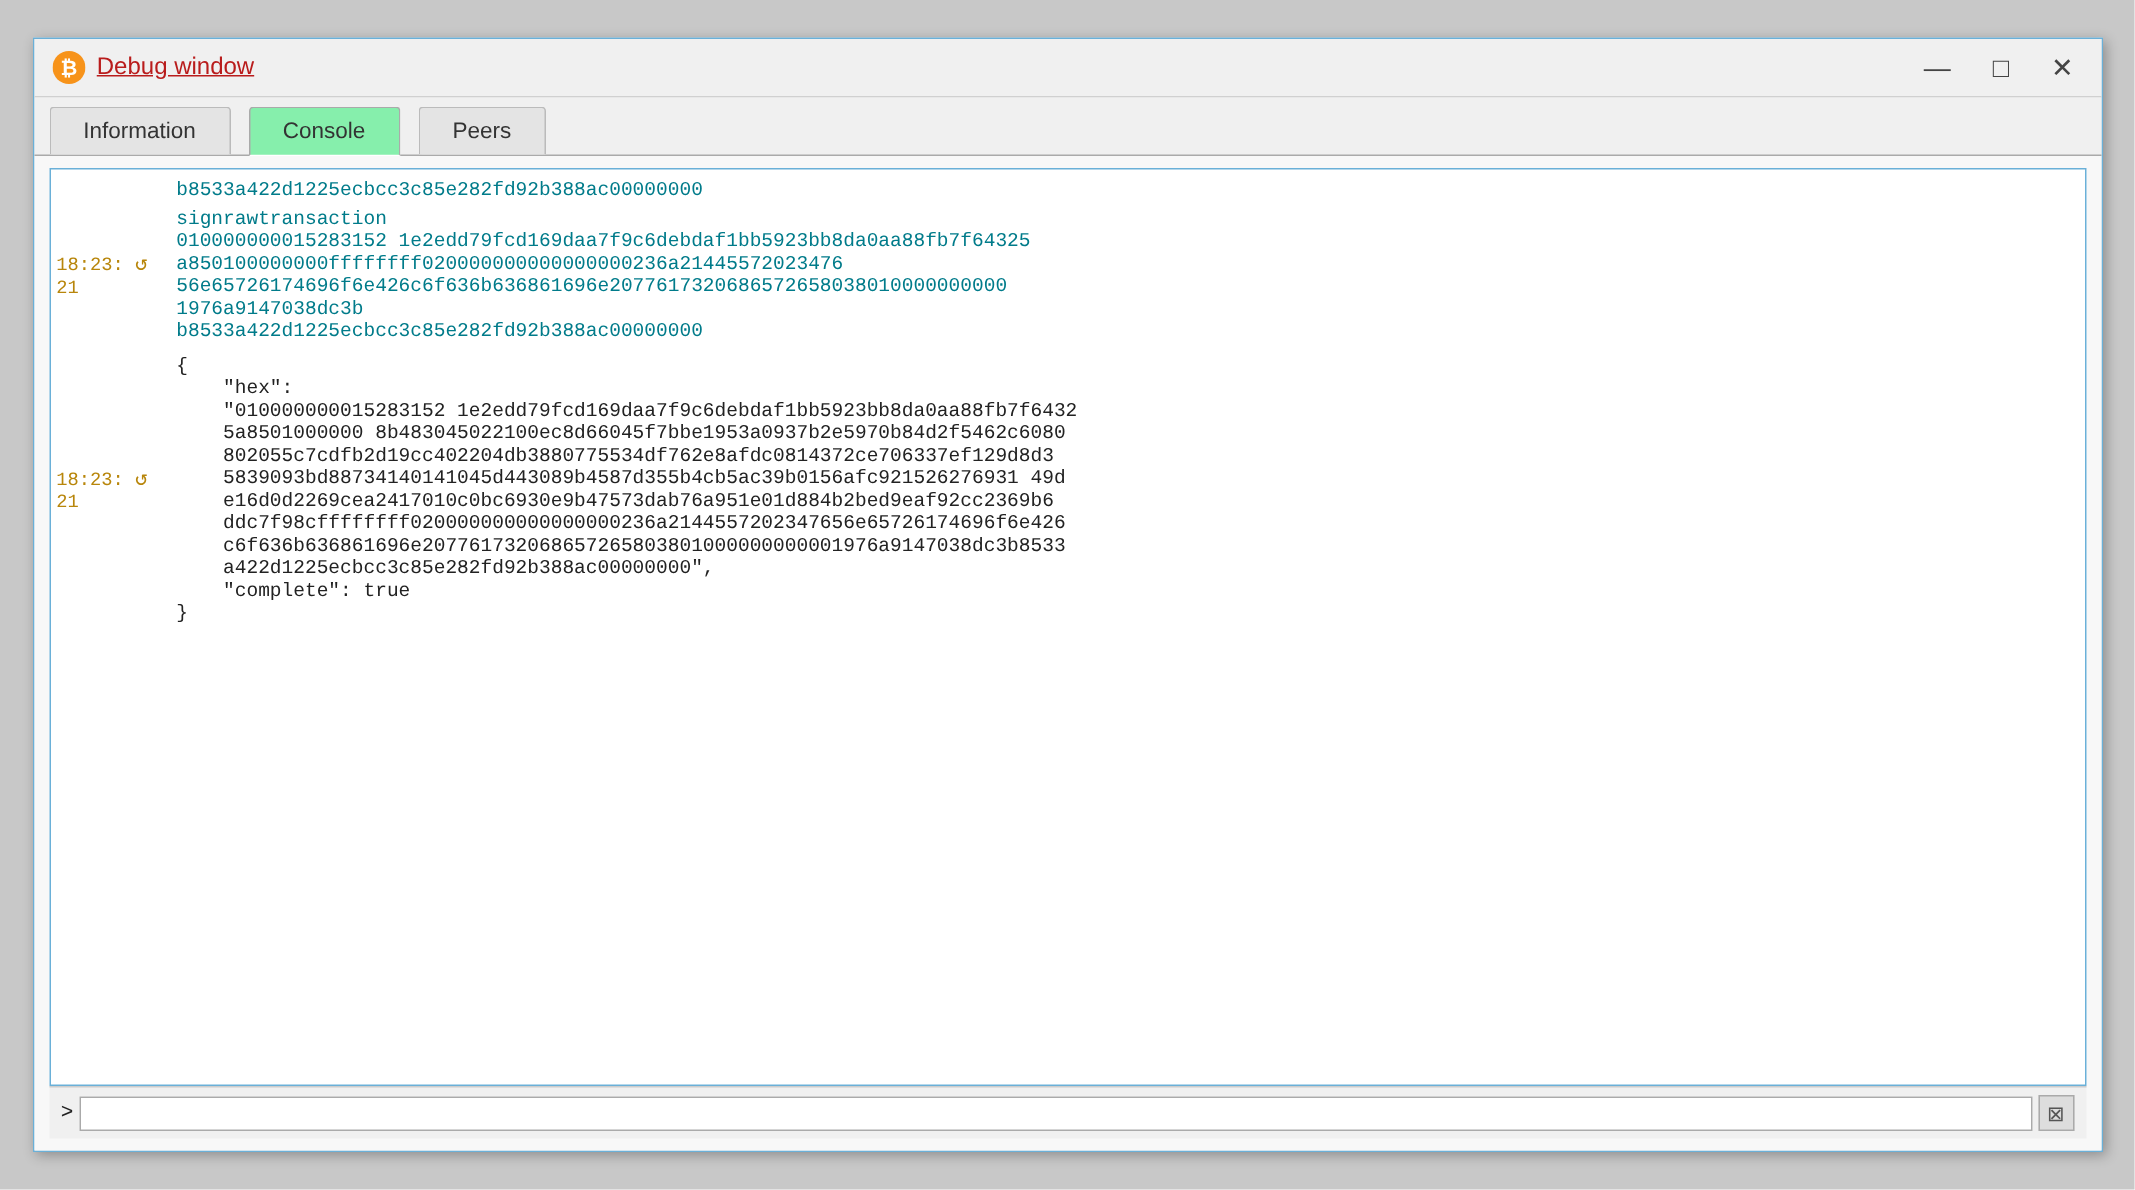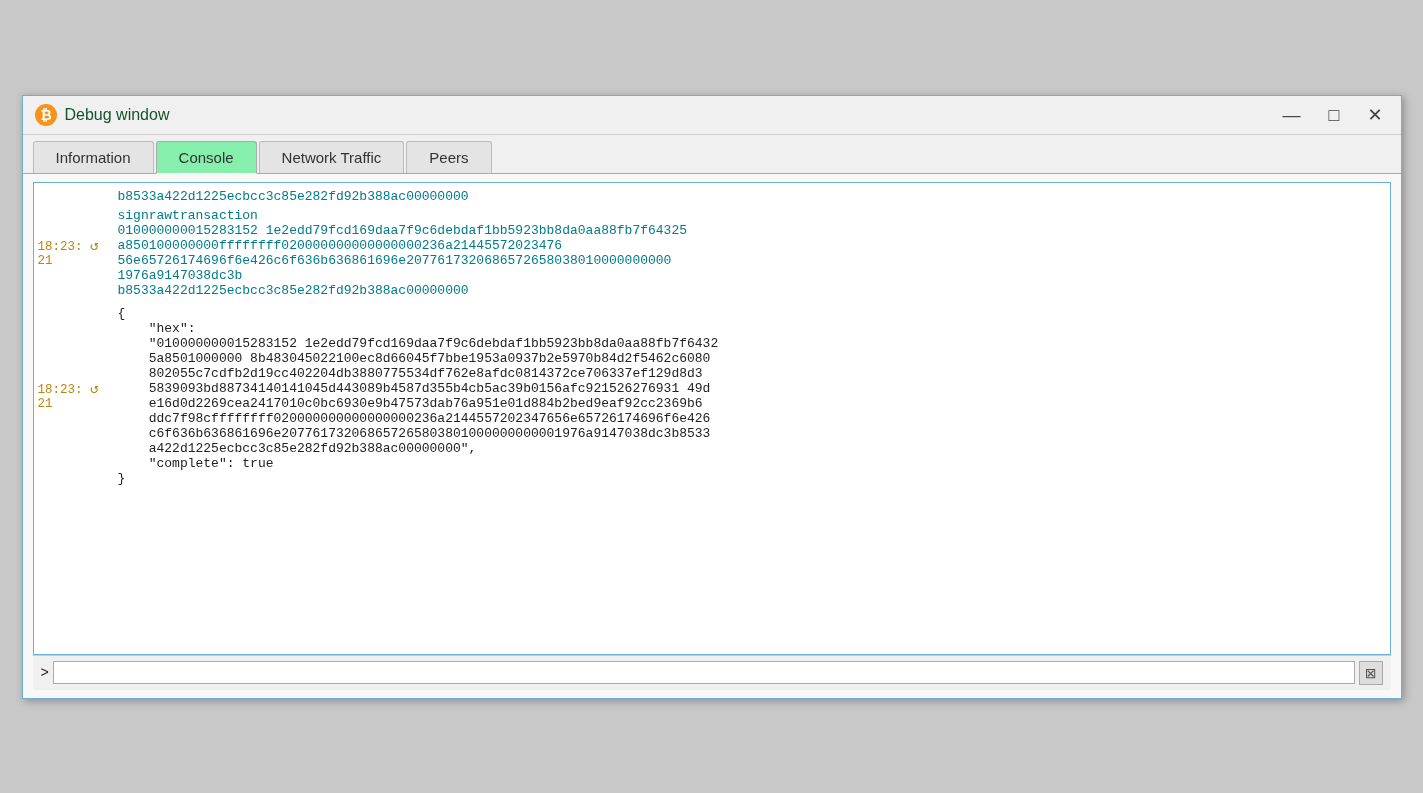--- a/index.html
+++ b/index.html
@@ -33,7 +33,8 @@
     .title-bar-title {
       font-size: 16px;
       font-weight: 400;
-      color: #14532d;
+      color: #b91c1c;
+      text-decoration: underline;
     }
     .bitcoin-icon {
       width: 22px;

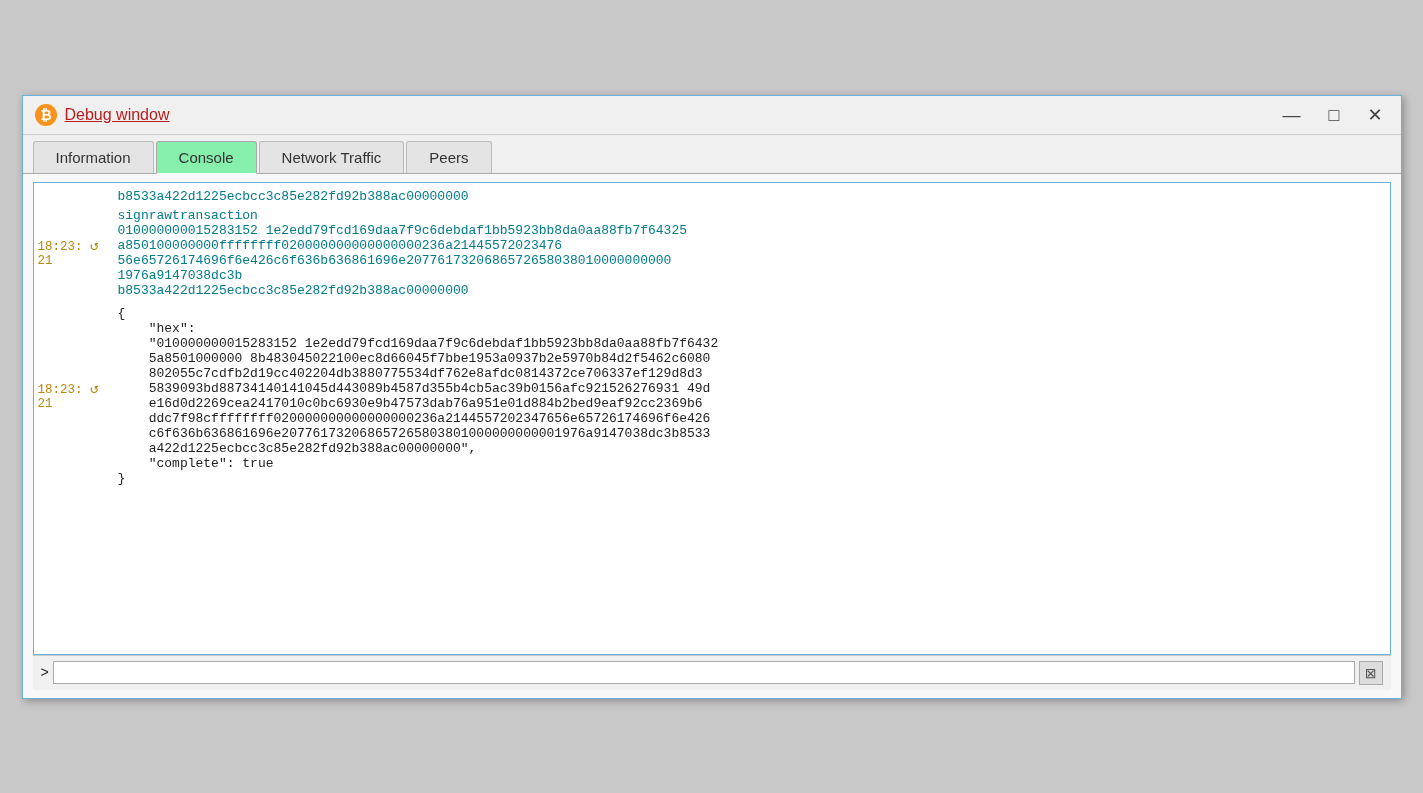--- a/index.html
+++ b/index.html
@@ -58,7 +58,7 @@
       display: flex;
       background: #f0f0f0;
       padding: 6px 10px 0 10px;
-      gap: 0;
+      gap: 10px;
       border-bottom: 1px solid #aaa;
     }
     .tab {

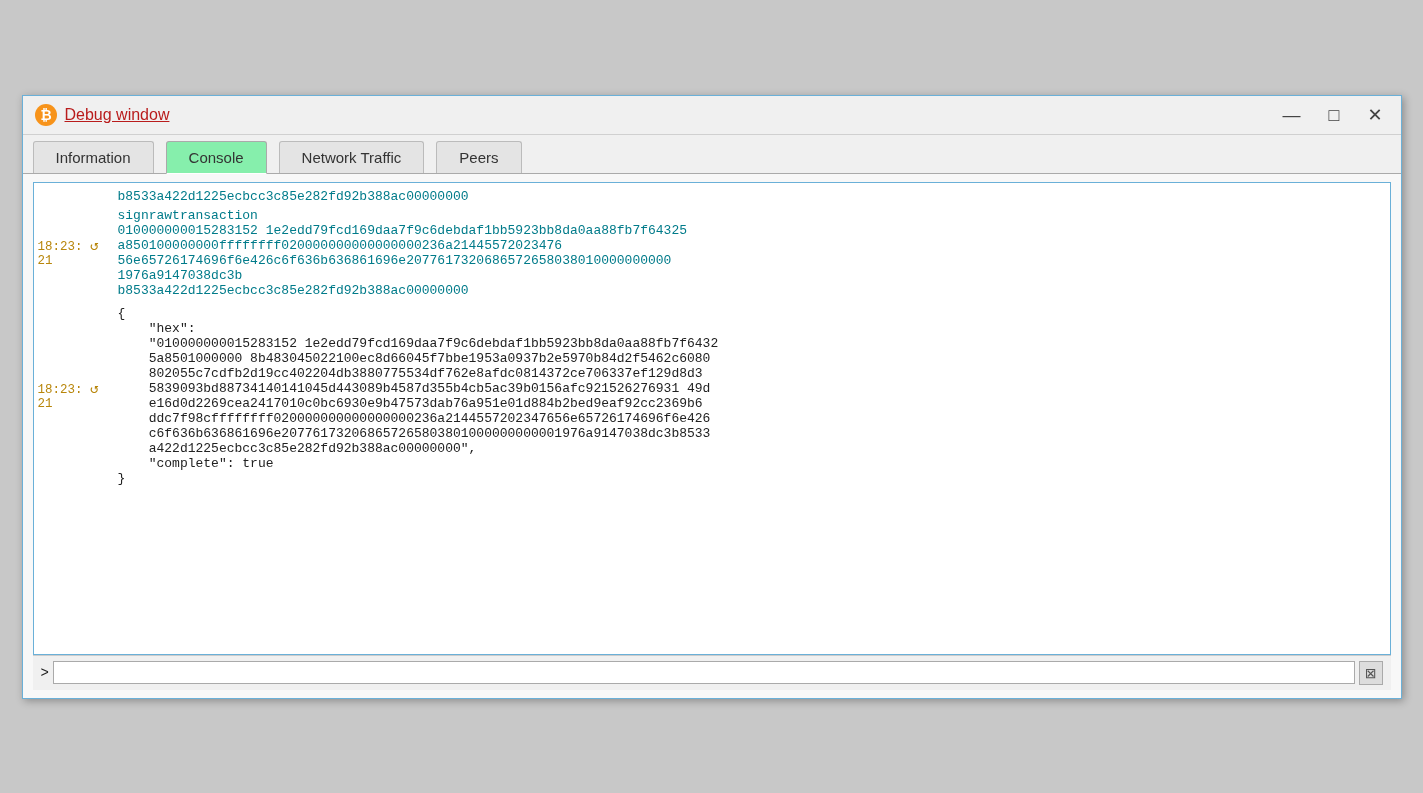--- a/index.html
+++ b/index.html
@@ -191,7 +191,6 @@
   <div class="tabs">
     <div class="tab">Information</div>
     <div class="tab active">Console</div>
-    <div class="tab">Network Traffic</div>
     <div class="tab">Peers</div>
   </div>
 

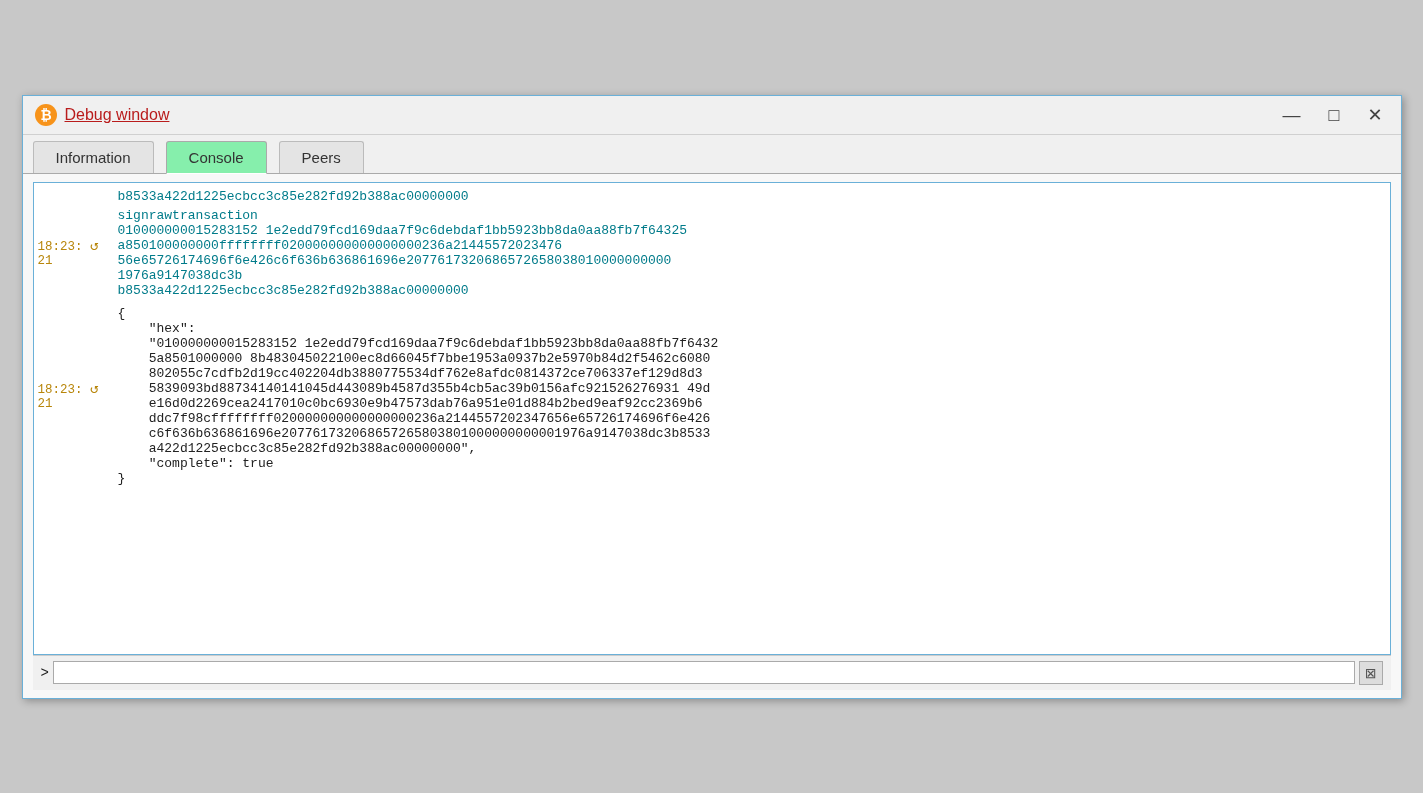--- a/index.html
+++ b/index.html
@@ -90,7 +90,7 @@
       border: 1.5px solid #6ab0d8;
       font-family: 'Courier New', Courier, monospace;
       font-size: 13px;
-      height: 473px;
+      height: 612px;
       overflow-y: scroll;
       overflow-x: hidden;
       padding: 6px 4px;

